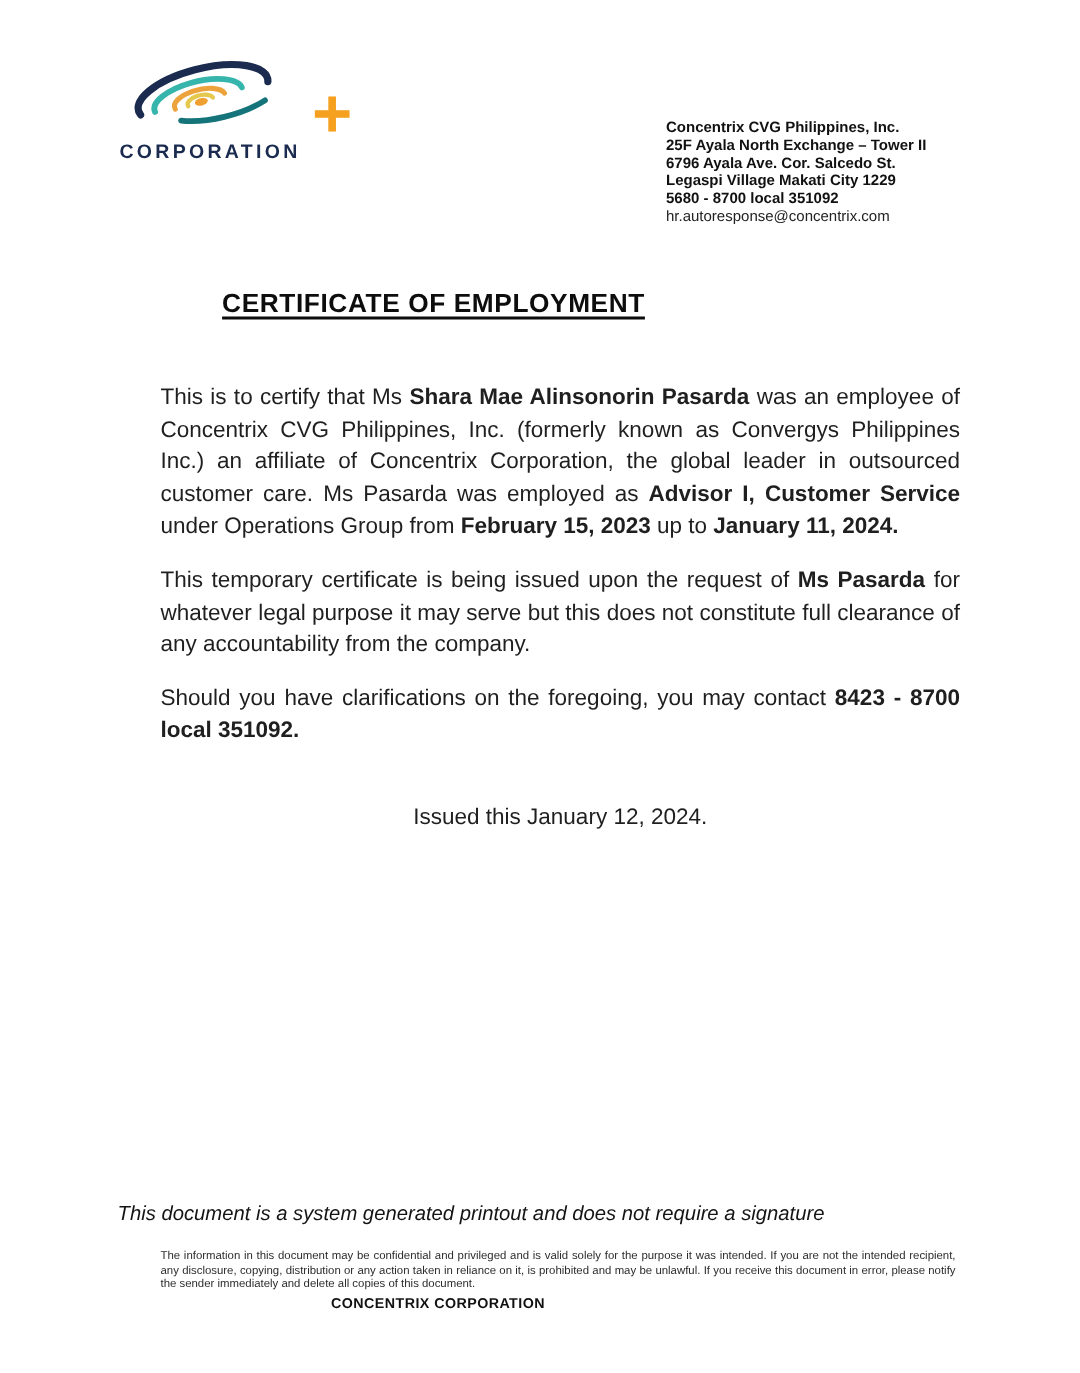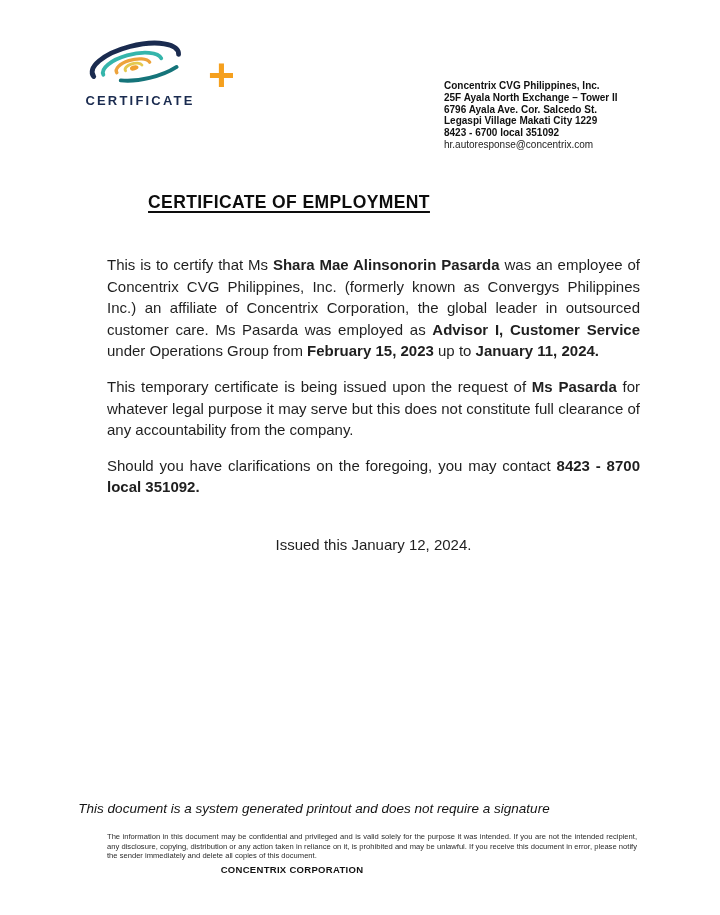--- a/index.html
+++ b/index.html
@@ -54,7 +54,7 @@
           <ellipse cx="54" cy="31" rx="4.5" ry="2.6" transform="rotate(-14 54 31)" fill="#f0a030"></ellipse>
         </g>
       </svg>
-      <div class="cnx-wordmark">CERTIFICATE</div>
+      <div class="cnx-wordmark">CORPORATION</div>
     </div>
     <div class="plus-glyph">+</div>
   </div>

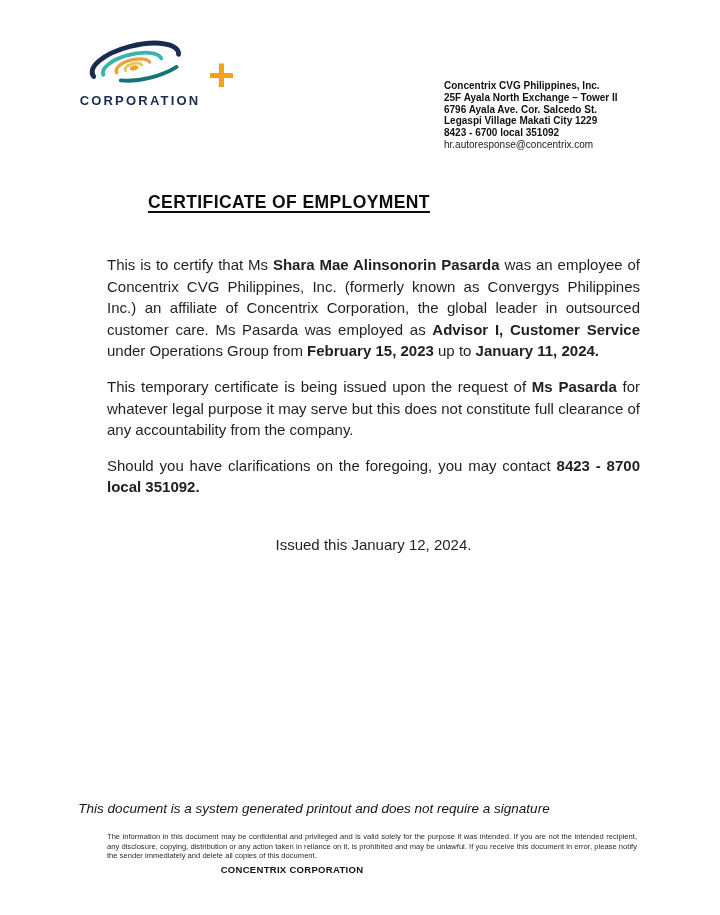--- a/index.html
+++ b/index.html
@@ -64,7 +64,7 @@
     <div>25F Ayala North Exchange – Tower II</div>
     <div>6796 Ayala Ave. Cor. Salcedo St.</div>
     <div>Legaspi Village Makati City 1229</div>
-    <div>8423 - 6700 local 351092</div>
+    <div>5680 - 8700 local 351092</div>
     <div class="email">hr.autoresponse@concentrix.com</div>
   </div>
 

